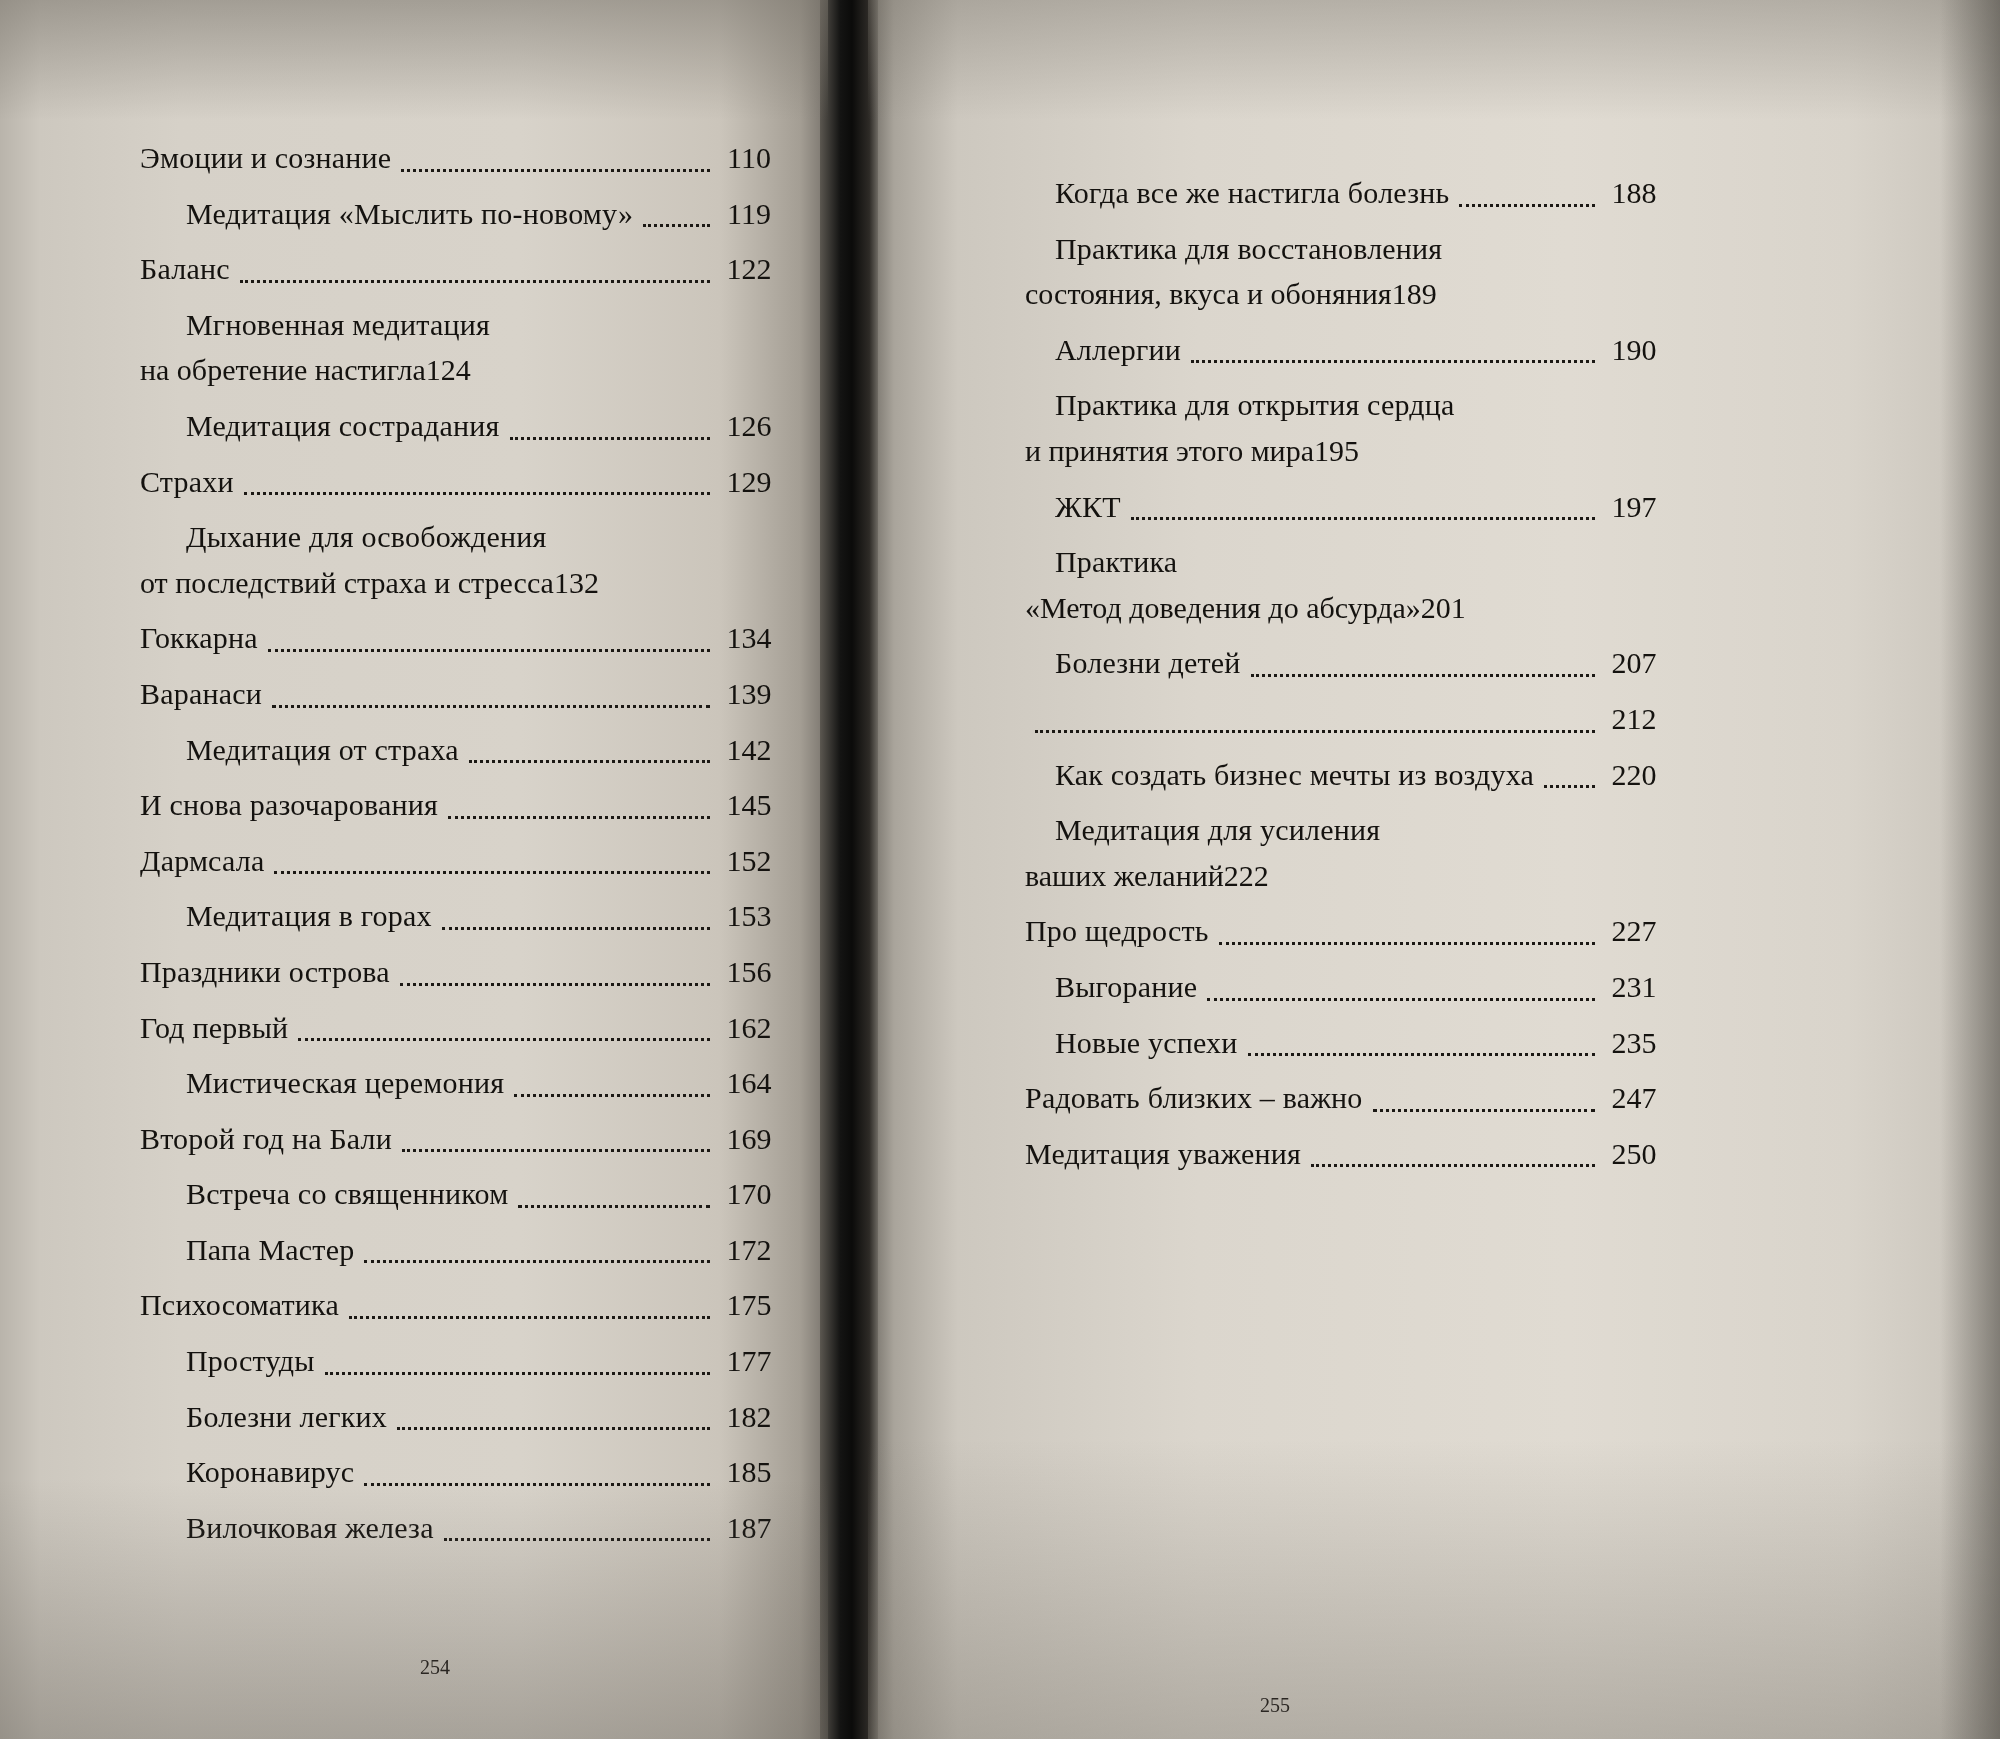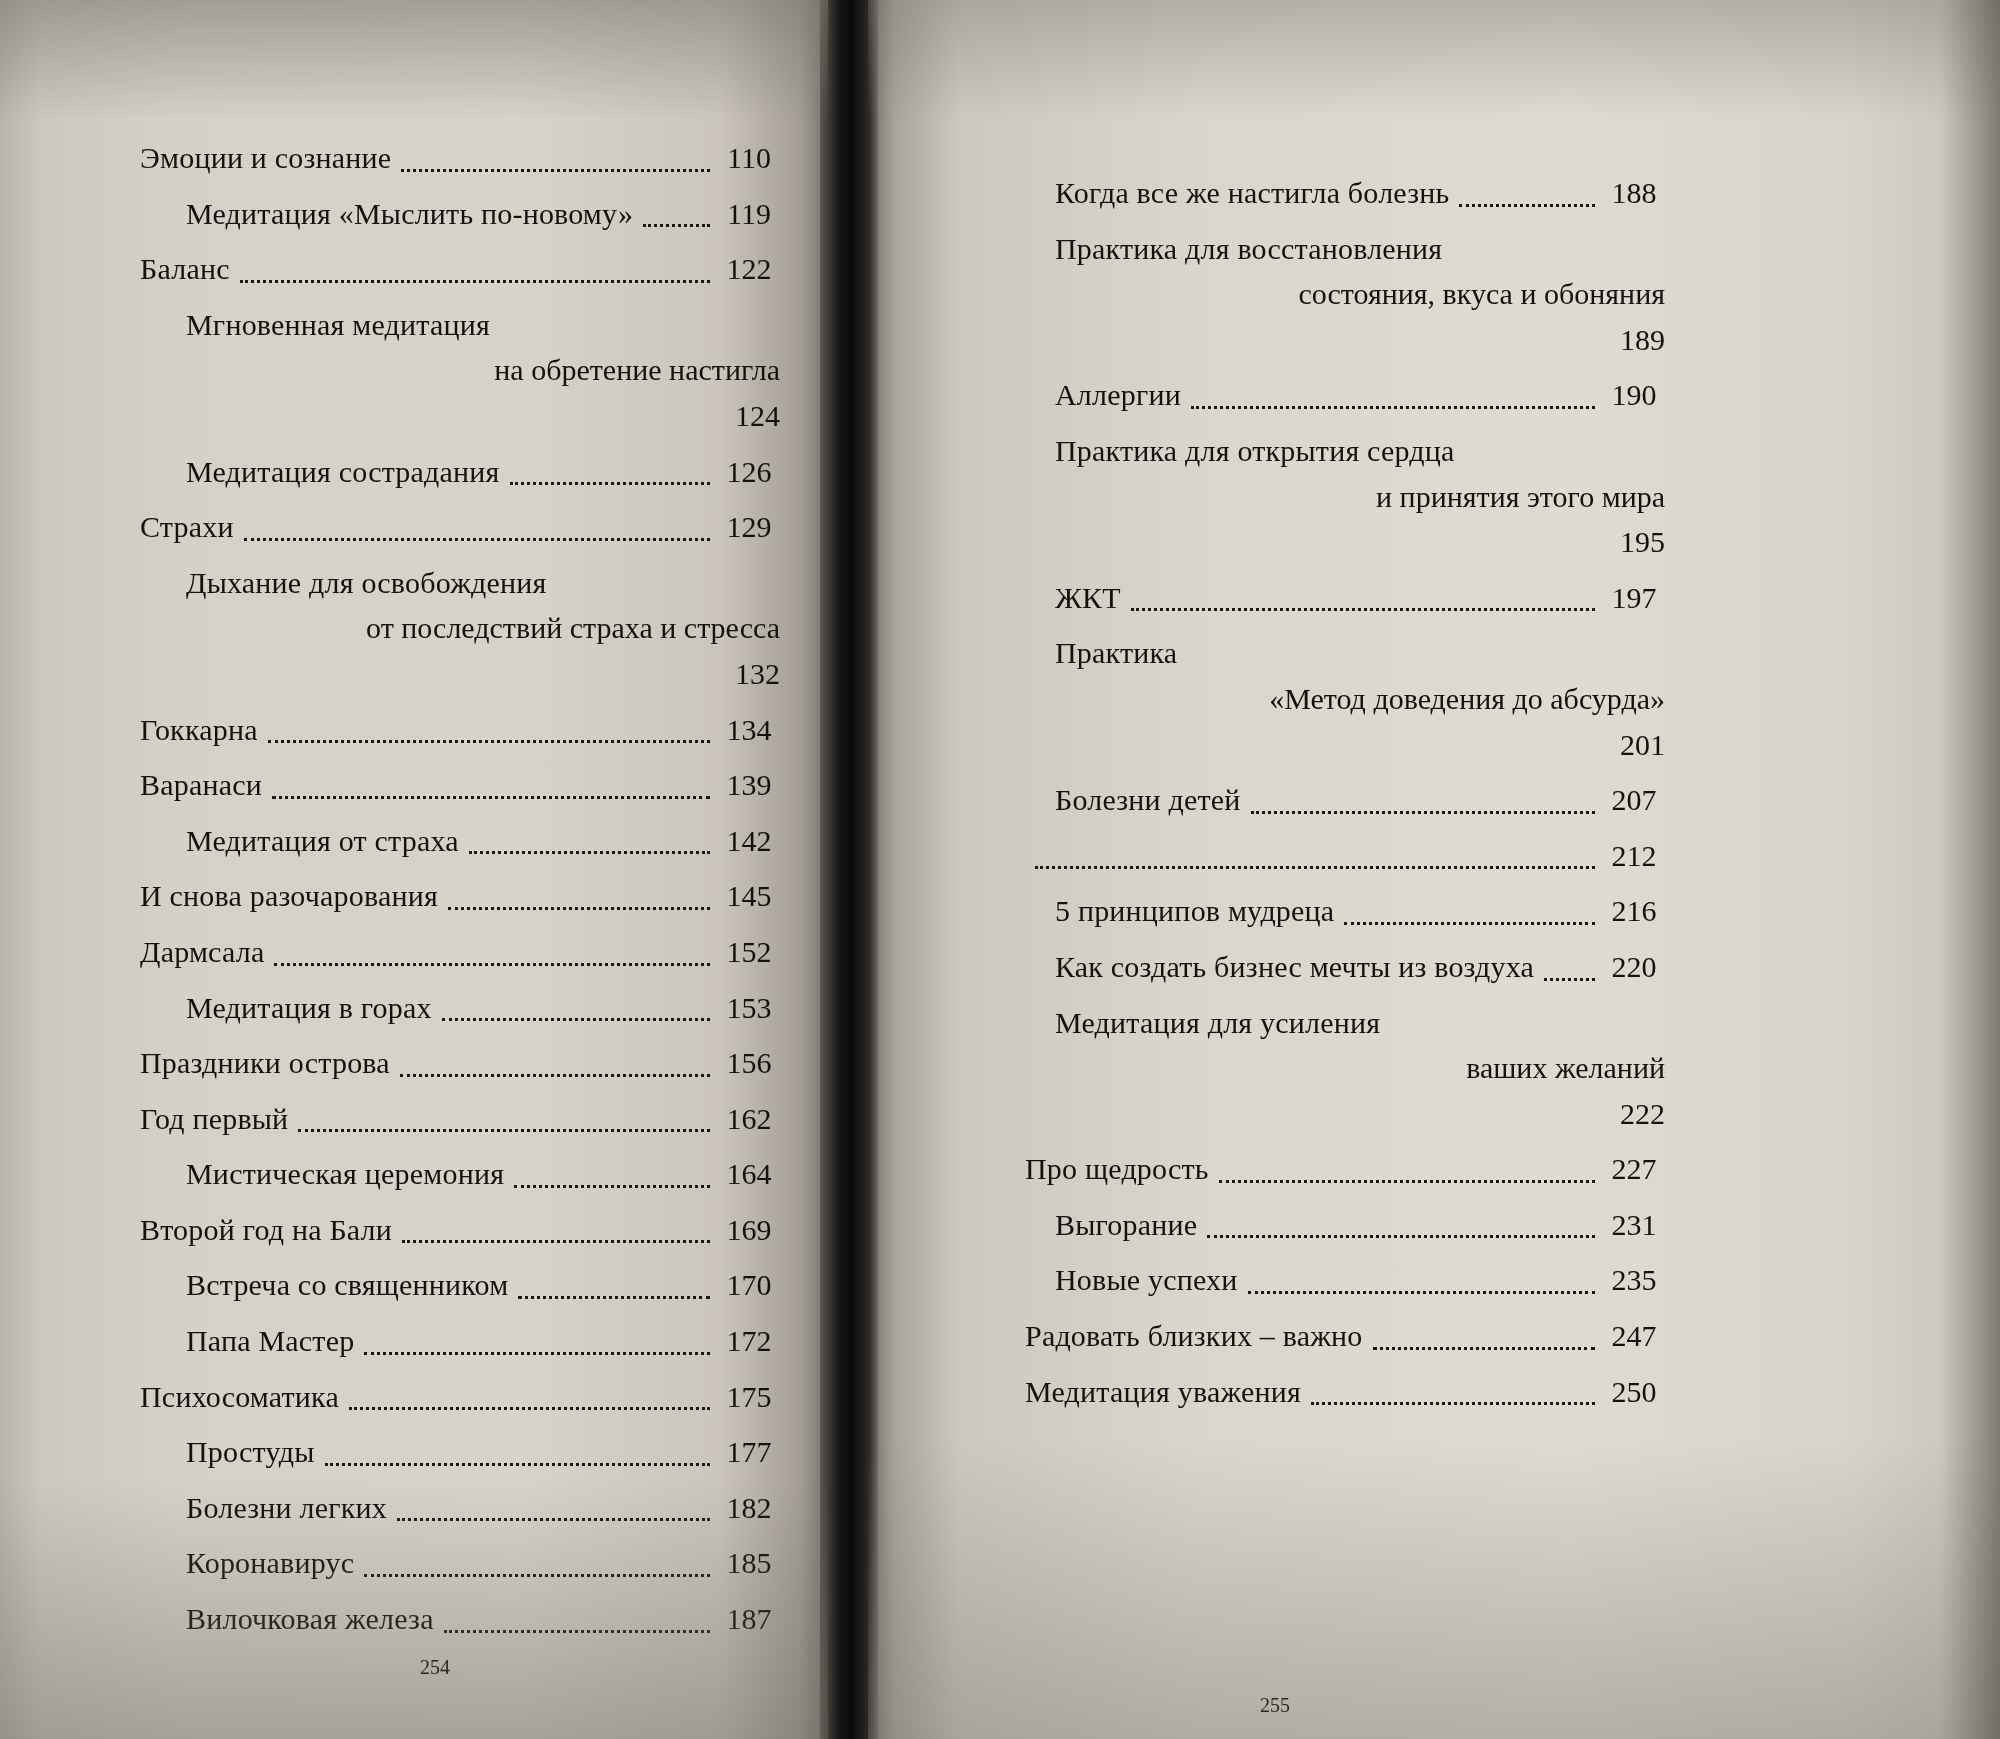--- a/index.html
+++ b/index.html
@@ -133,7 +133,6 @@
     line-height: 1.52;
     margin-bottom: 10px;
     white-space: nowrap;
-    flex-direction: column;
   }
 
   .folio {

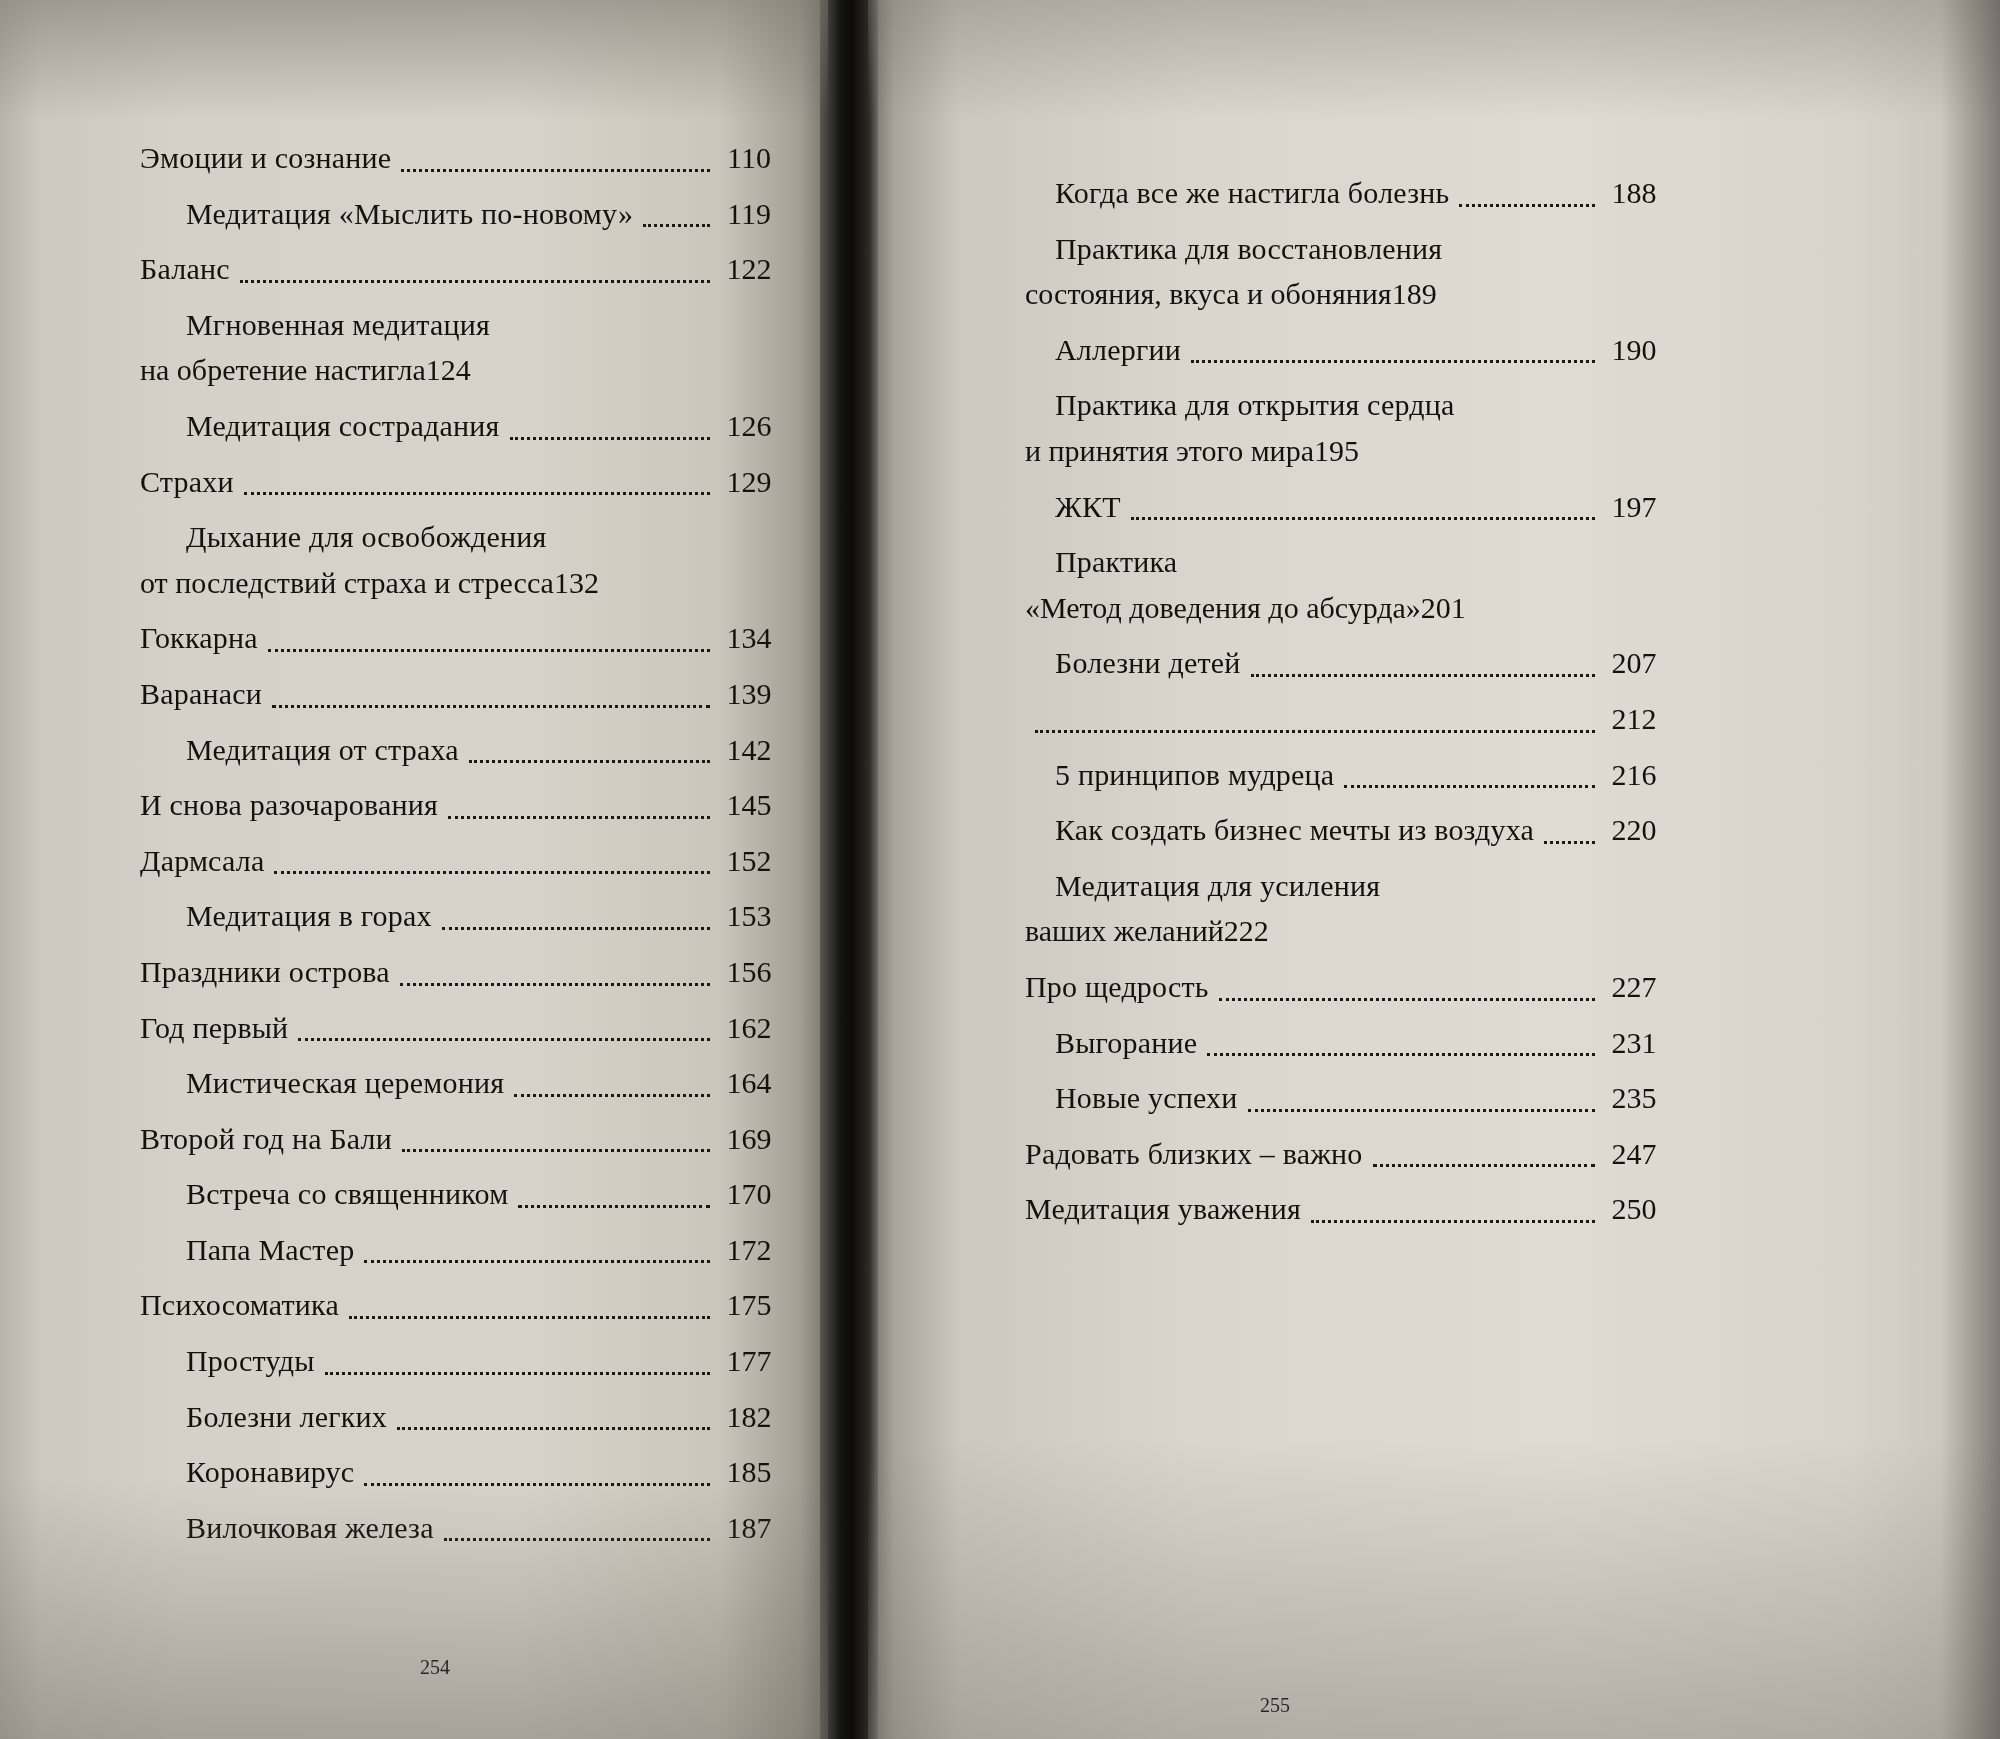--- a/index.html
+++ b/index.html
@@ -321,11 +321,6 @@
         <span class="pageno">212</span>
       </div>
       <div class="entry lvl1b">
-        <span class="title">5 принципов мудреца</span>
-        <span class="dots"></span>
-        <span class="pageno">216</span>
-      </div>
-      <div class="entry lvl1b">
         <span class="title">Как создать бизнес мечты из воздуха</span>
         <span class="dots"></span>
         <span class="pageno">220</span>

